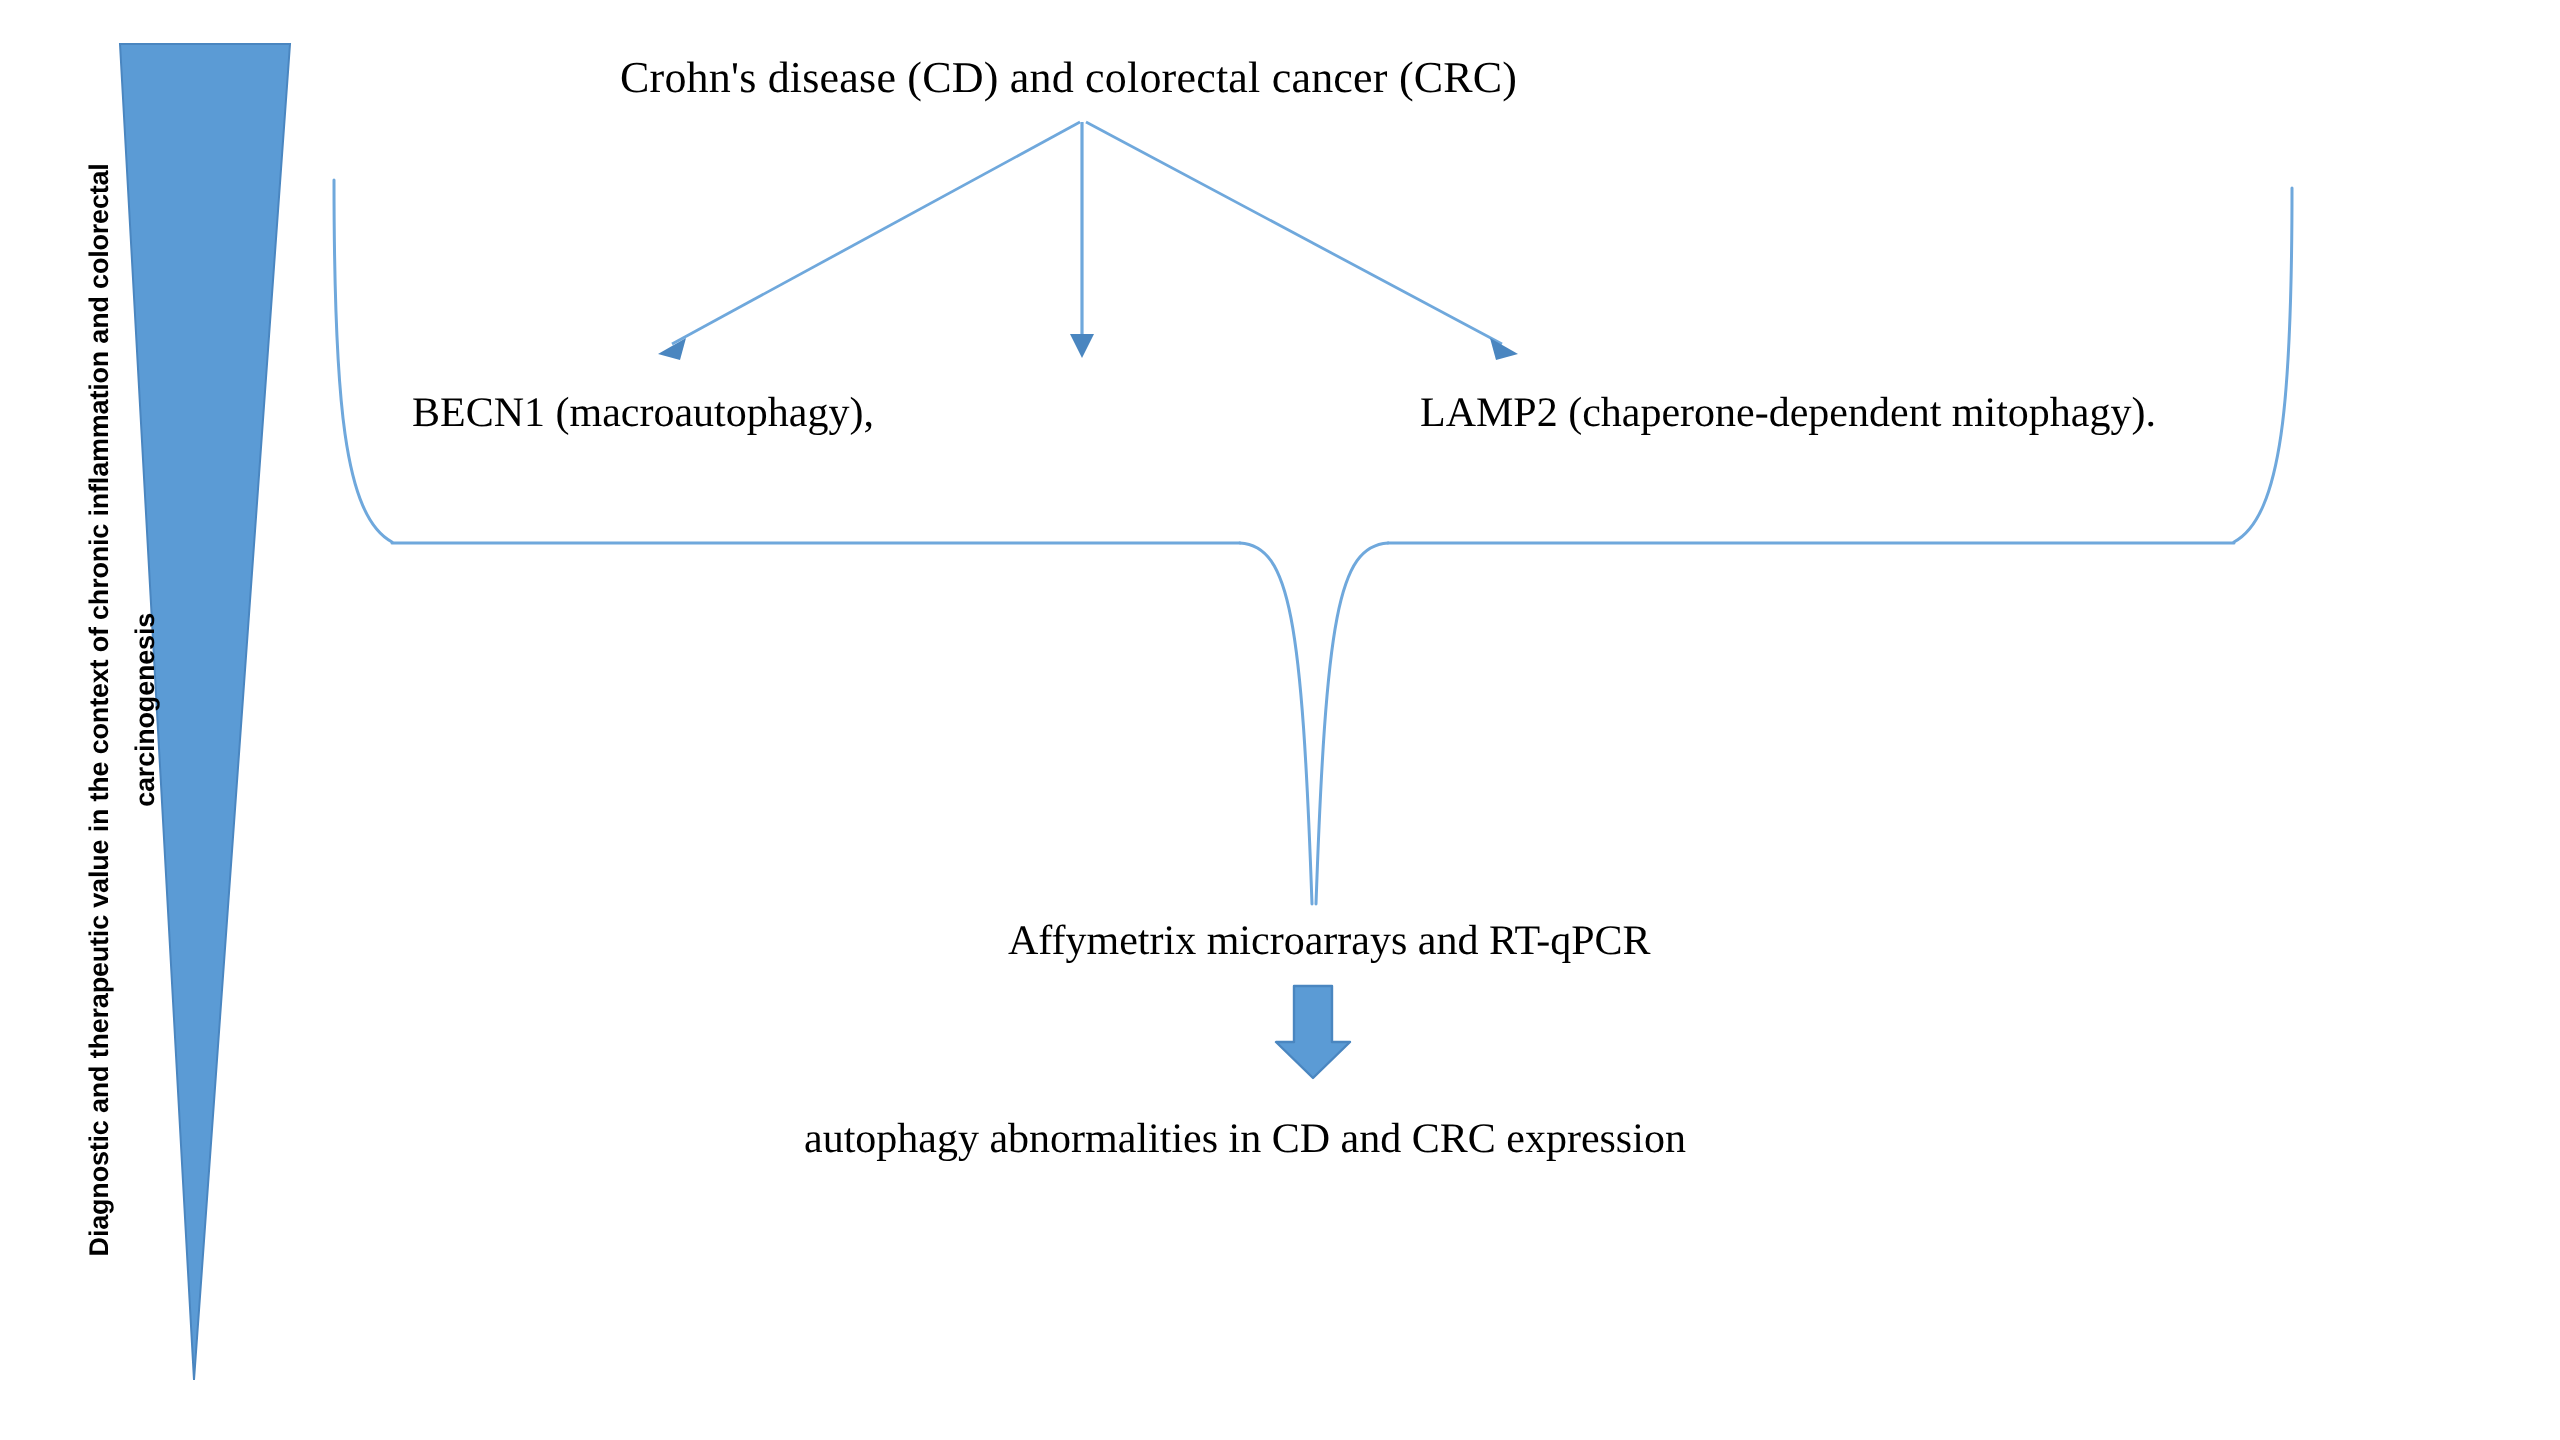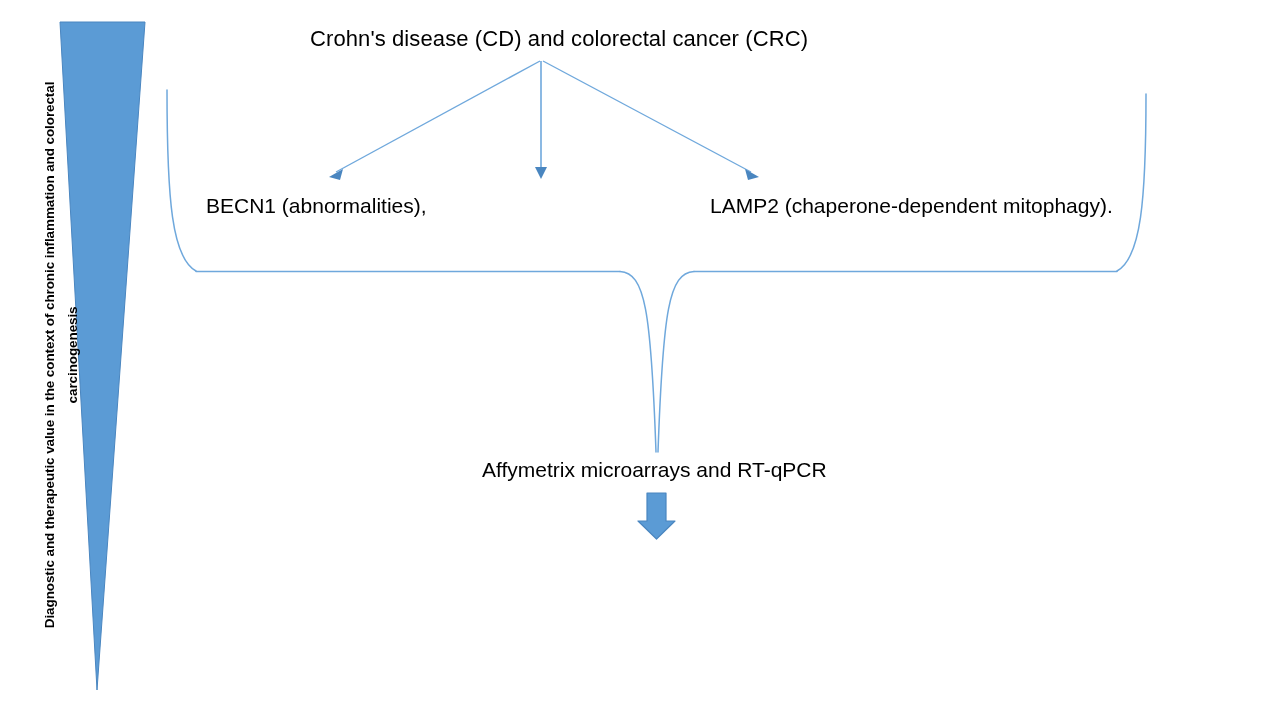--- a/index.html
+++ b/index.html
@@ -26,7 +26,7 @@
     position: absolute;
     color: #000000;
     white-space: nowrap;
-    font-family: Liberation Sans, sans-serif;
+    font-family: Liberation Serif, serif;
     font-weight: 400;
     line-height: 1.15;
   }

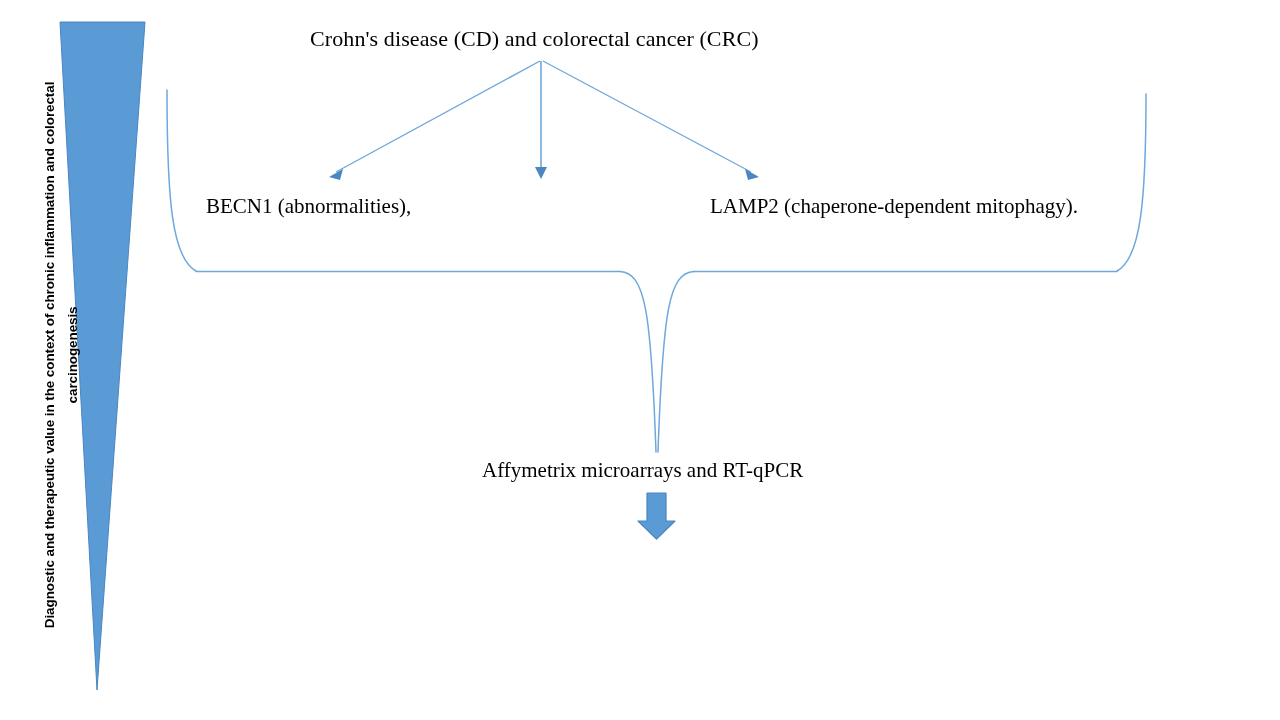--- a/index.html
+++ b/index.html
@@ -120,7 +120,7 @@
 
   <div class="label" id="title-label">Crohn's disease (CD) and colorectal cancer (CRC)</div>
 
-  <div class="label" id="node-becn1">BECN1 (abnormalities),</div>
+  <div class="label" id="node-becn1">BECN1 (macroautophagy),</div>
 
 
   <div class="label" id="node-lamp2">LAMP2 (chaperone-dependent mitophagy).</div>

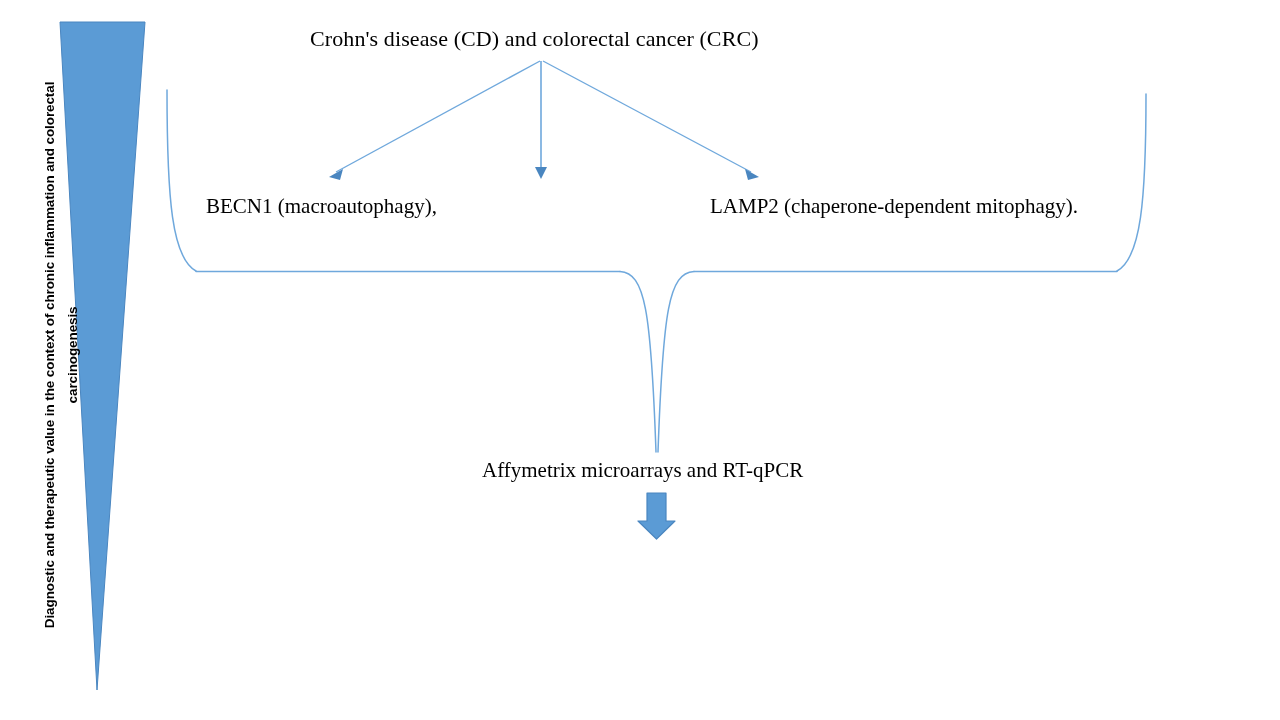--- a/index.html
+++ b/index.html
@@ -52,7 +52,7 @@
     font-size: 21px;
   }
   #method-label {
-    left: 482px;
+    left: 504px;
     top: 458px;
     font-size: 21px;
   }

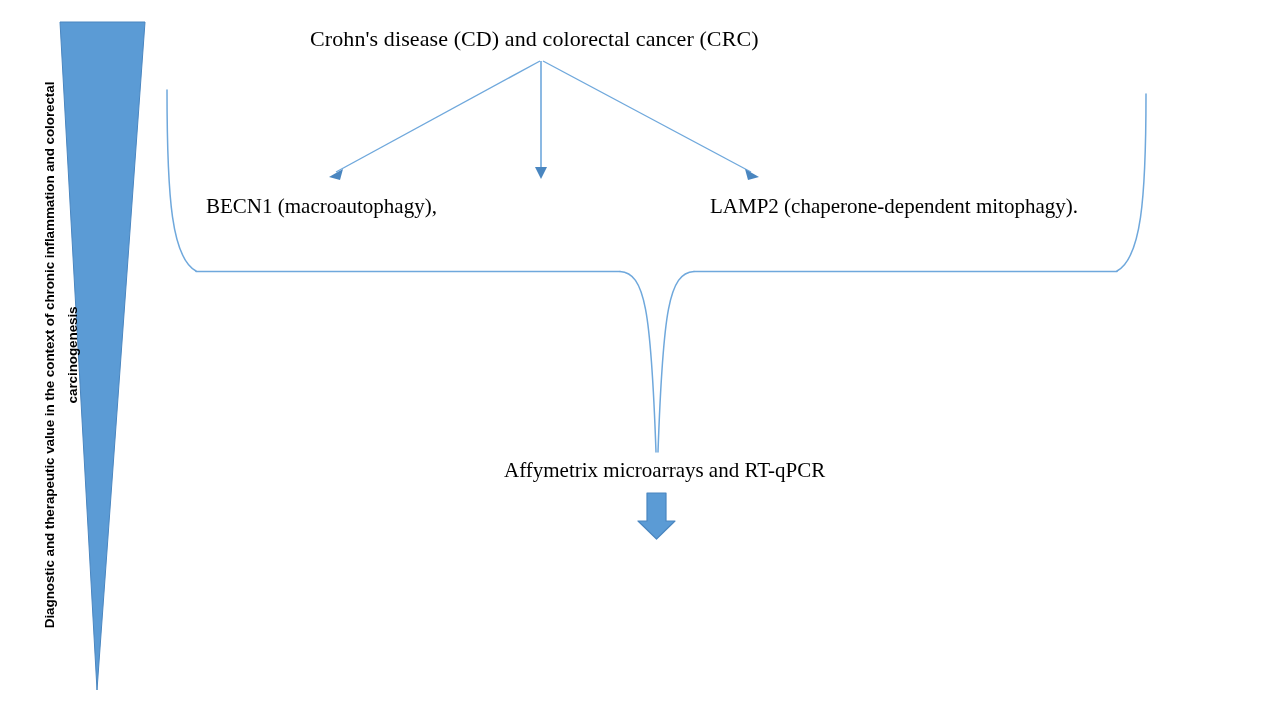--- a/index.html
+++ b/index.html
@@ -127,6 +127,7 @@
 
   <div class="label" id="method-label">Affymetrix microarrays and RT-qPCR</div>
 
+  <div class="label" id="outcome-label">autophagy abnormalities in CD and CRC expression</div>
 
 </div>
 

